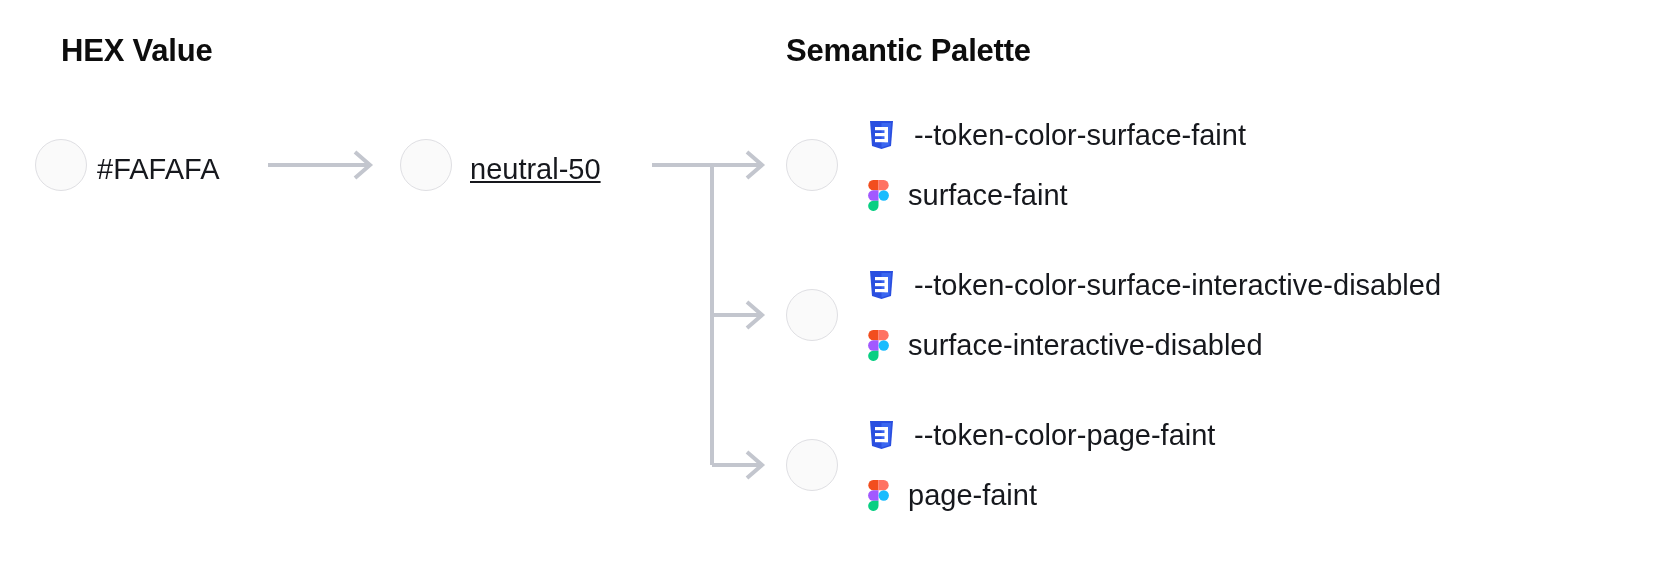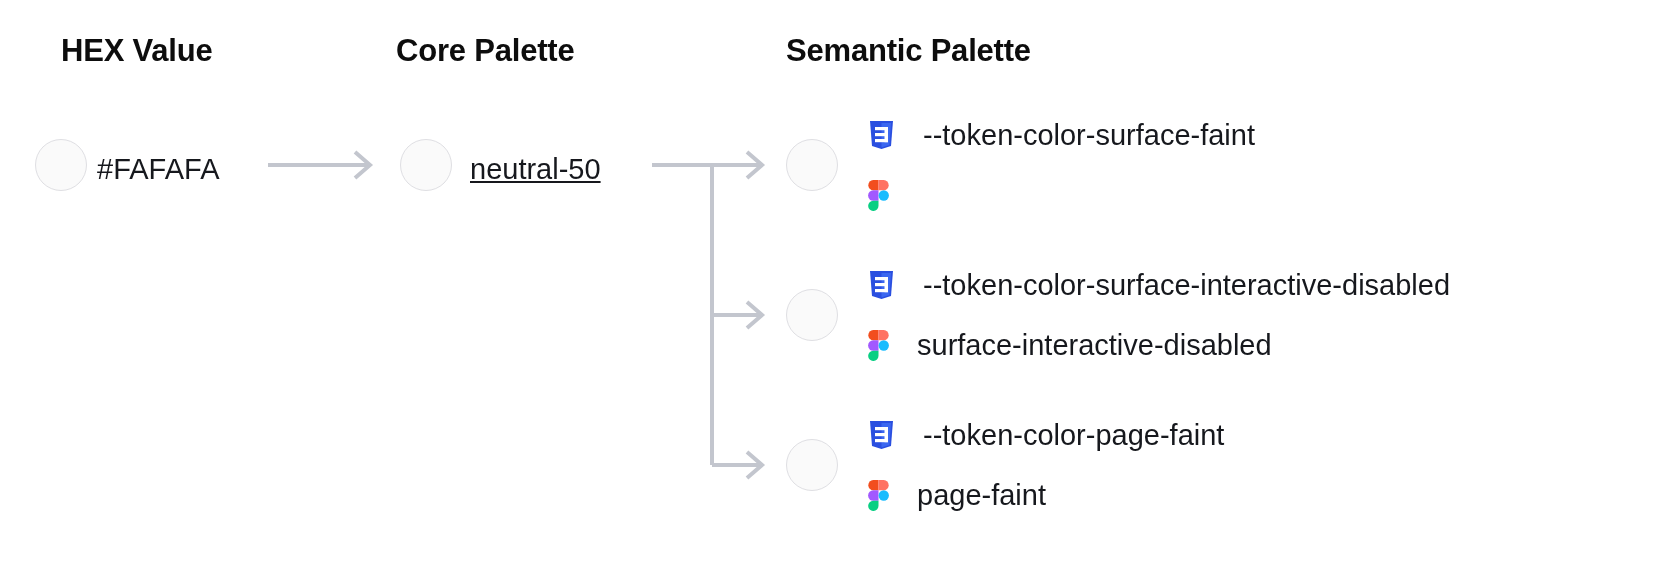--- a/index.html
+++ b/index.html
@@ -126,7 +126,6 @@
 
   <div class="col-header" id="hdr-hex">HEX Value</div>
 
-  <div class="col-header" id="hdr-core">Core Palette</div>
 
   <div class="col-header" id="hdr-semantic">Semantic Palette</div>
 

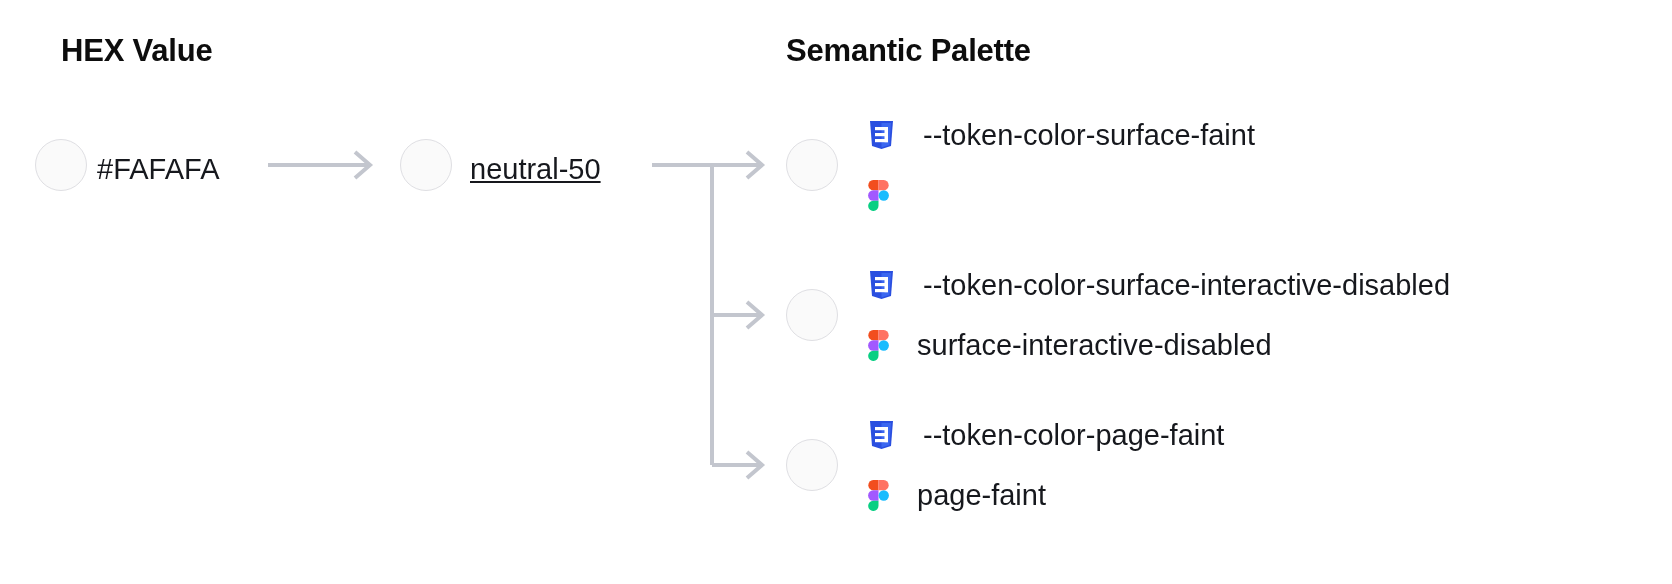--- a/index.html
+++ b/index.html
@@ -75,7 +75,7 @@
     display: flex;
     align-items: center;
     height: 60px;
-    gap: 28px;
+    gap: 19px;
     white-space: nowrap;
   }
   .token-text {

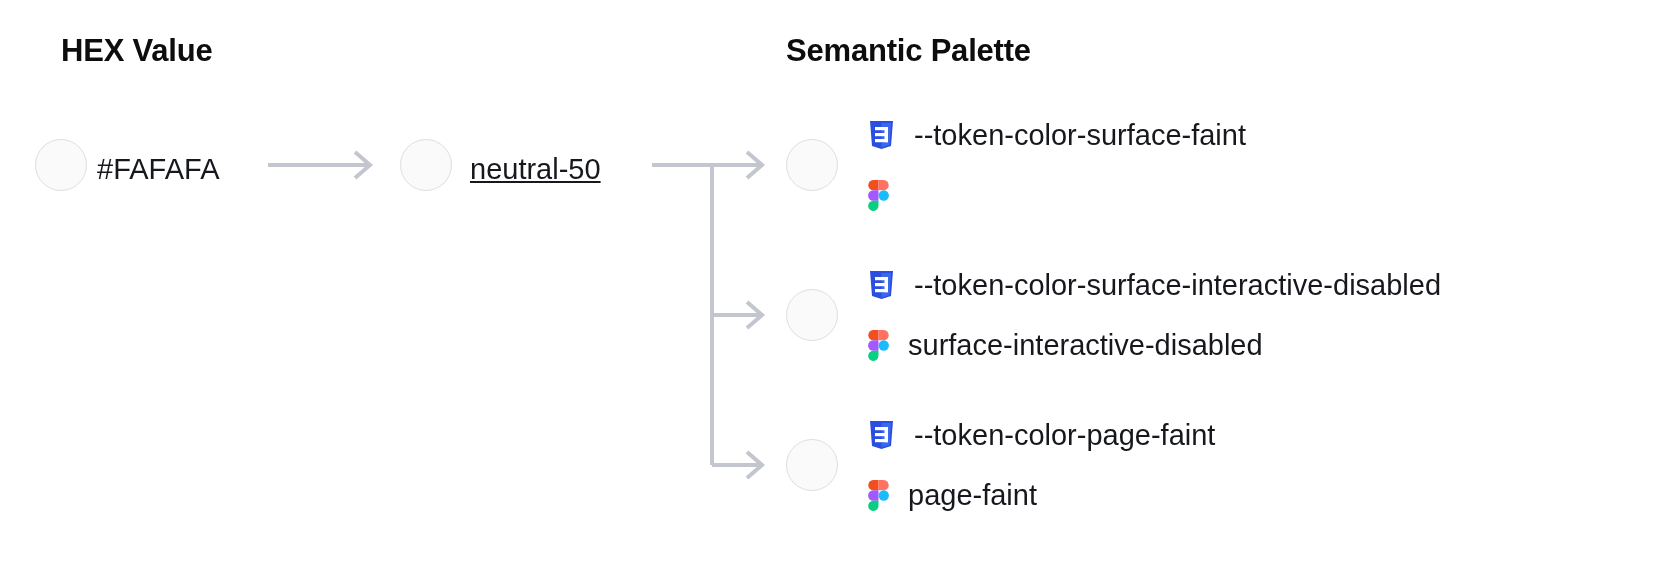--- a/index.html
+++ b/index.html
@@ -176,6 +176,7 @@
           <circle cx="15.75" cy="15.5" r="5.17" fill="#1ABCFE"></circle>
           <path d="M5.25 20.67 H10.5 V25.83 A5.17 5.17 0 1 1 5.25 20.67 Z" fill="#0ACF83"></path>
         </svg>
+        <span class="token-text">surface-faint</span>
       </div>
     </div>
   </div>

